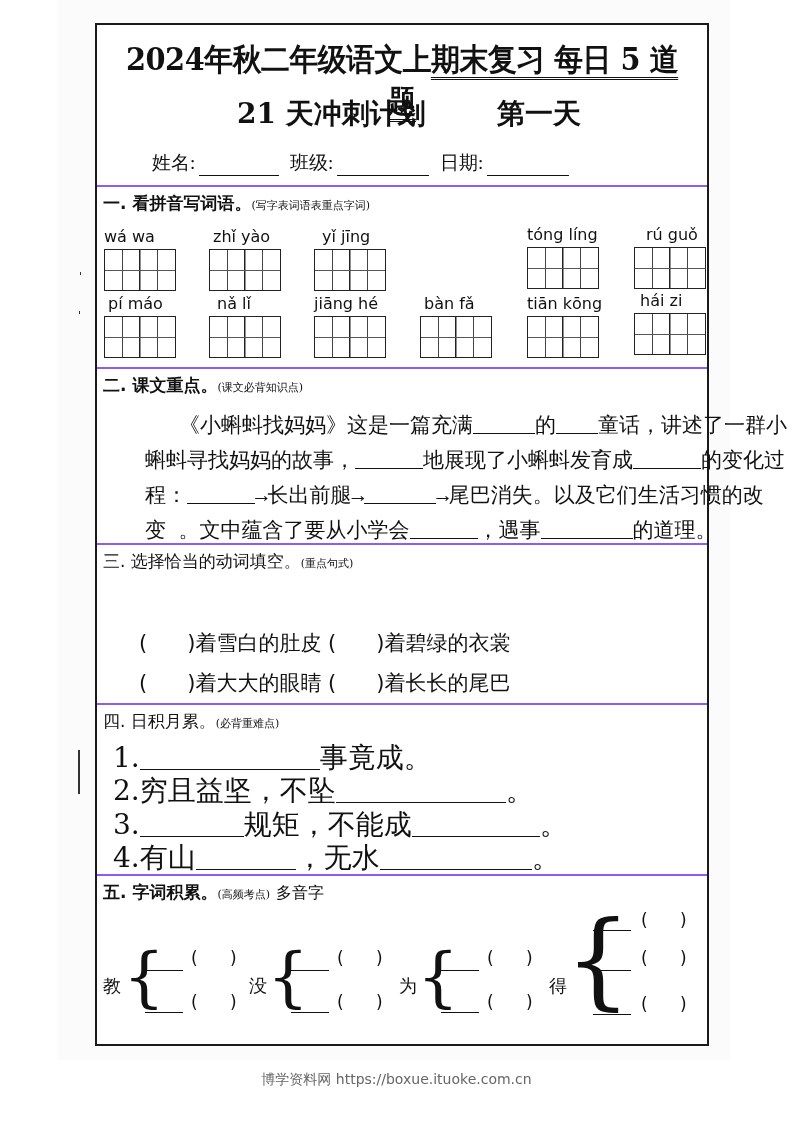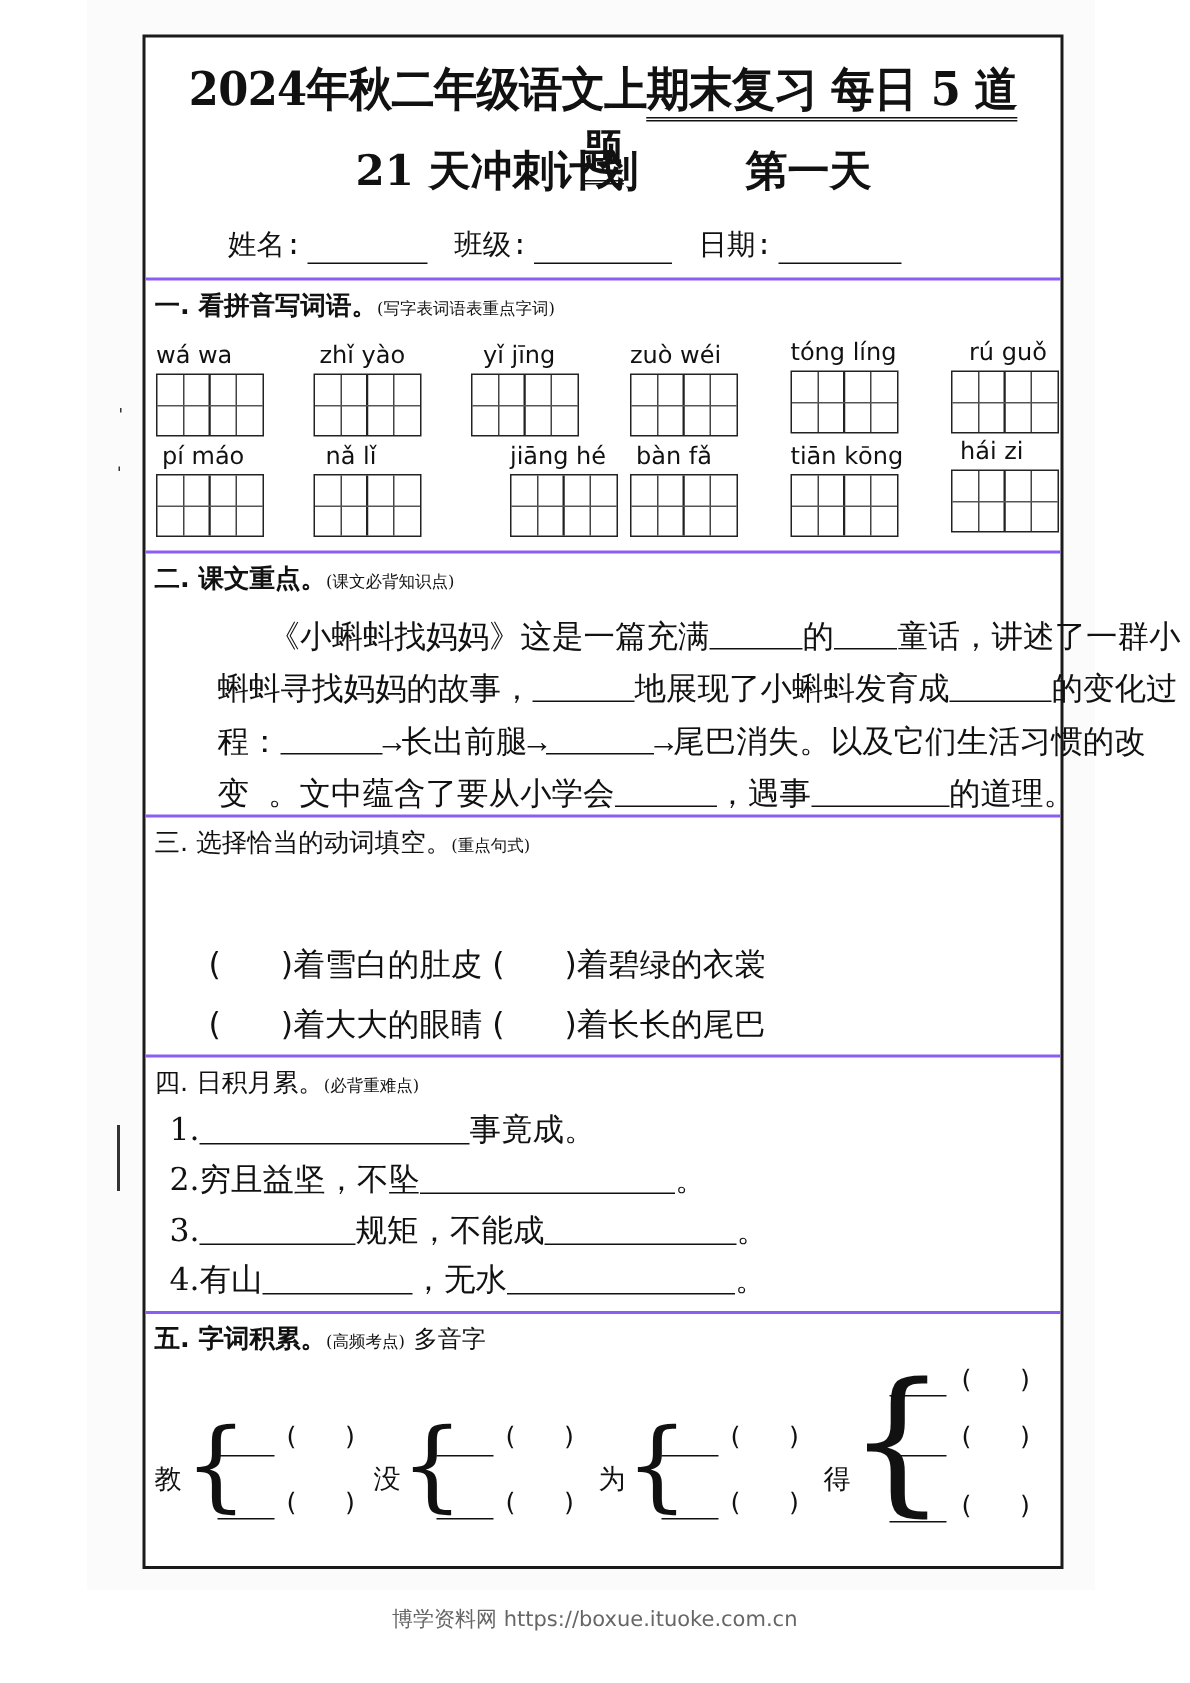--- a/index.html
+++ b/index.html
@@ -22,7 +22,7 @@
   }
   .hdr-title .ul { border-bottom:3px double #111; }
   .hdr-sub { position:absolute; top:70px; font-size:28px; font-weight:bold; }
-  .hdr-info { position:absolute; top:125px; left:55px; font-size:19px; font-family:Liberation Mono, monospace; }
+  .hdr-info { position:absolute; top:125px; left:55px; font-size:19px; font-family:Liberation Serif, serif; }
   .hdr-info .blank { display:inline-block; border-bottom:1.5px solid #111; vertical-align:bottom; height:18px; margin:0 6px 0 4px; }
   .sec-title { position:absolute; left:6px; top:5px; font-size:17px; font-weight:bold; font-family:"DejaVu Sans", sans-serif; white-space:nowrap; }
   .sec-title .note { font-size:11px; font-weight:normal; font-family:"DejaVu Serif", serif; }

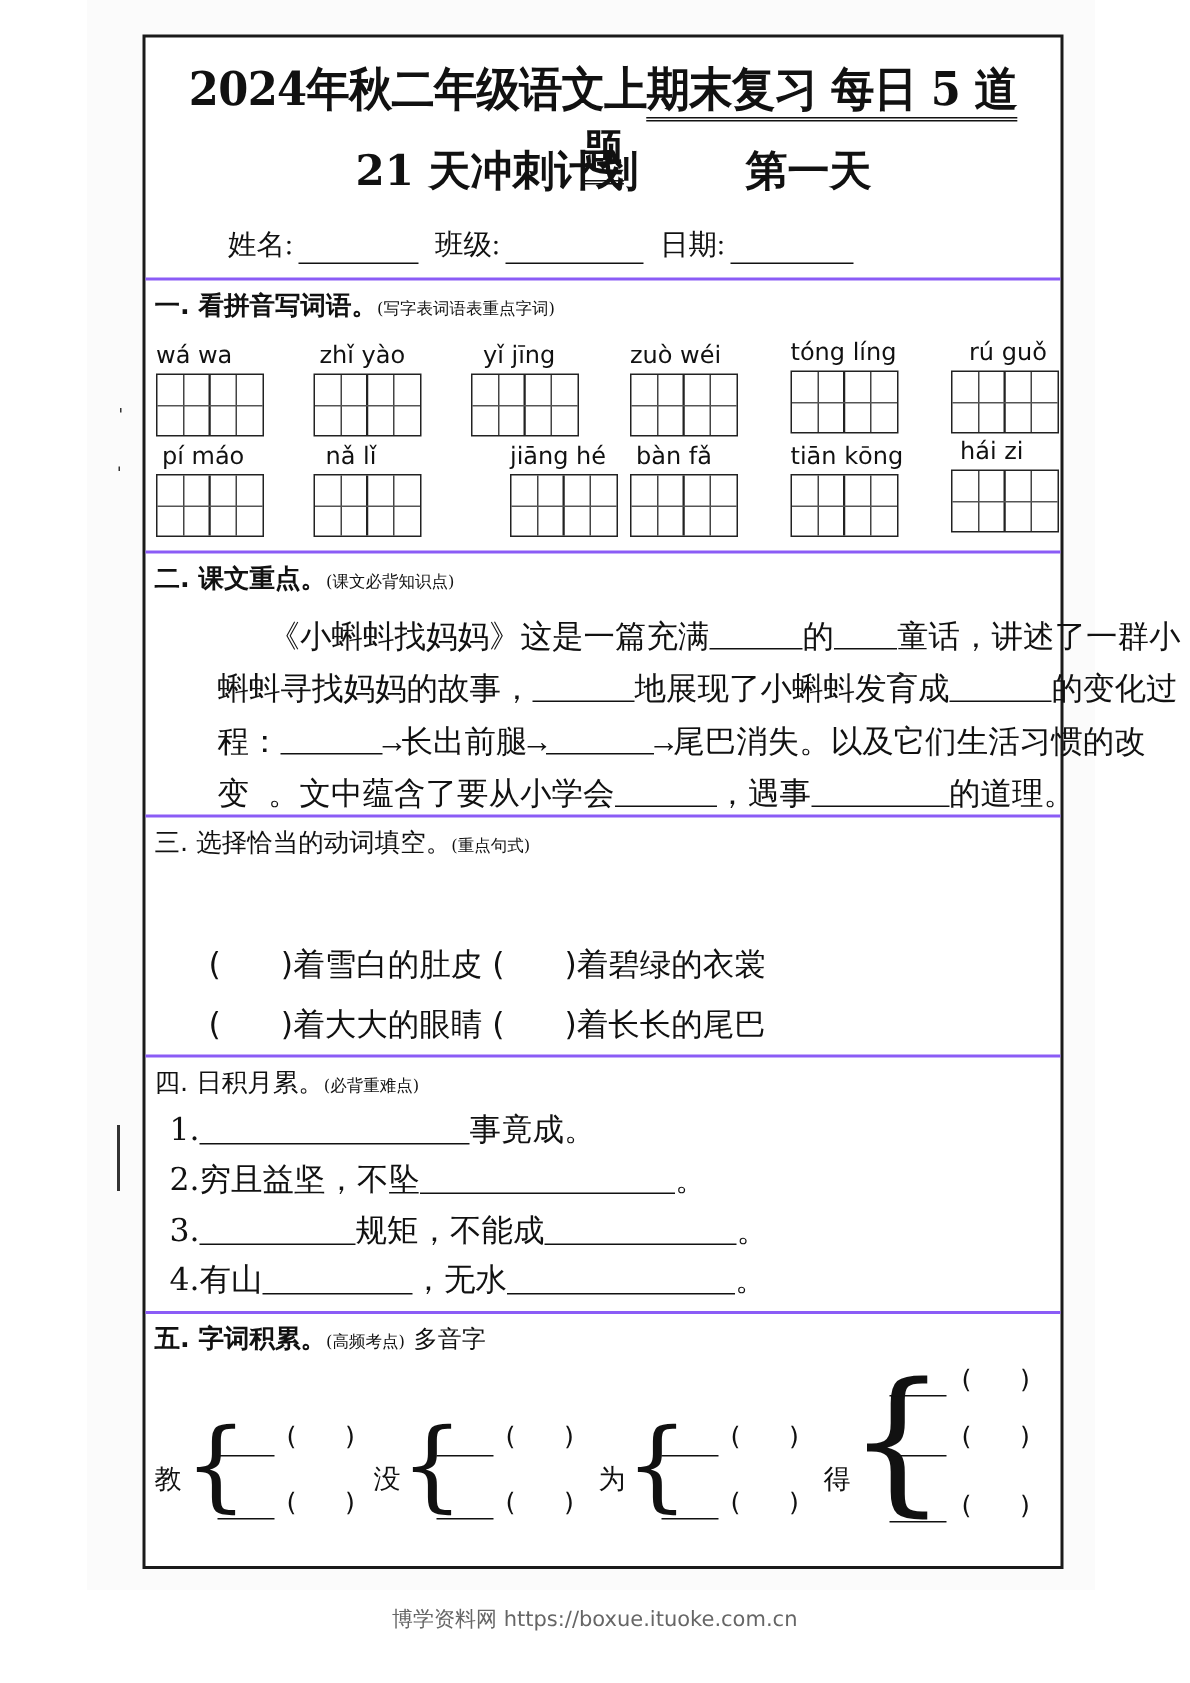--- a/index.html
+++ b/index.html
@@ -86,10 +86,6 @@
       </div>
     <div class="py-item" style="left:217px;top:40px;">
         <div class="py-label" style="padding-left:8px">yǐ  jīng</div>
-        <div class="grid"></div>
-      </div>
-    <div class="py-item" style="left:323px;top:40px;">
-        <div class="py-label">zuò  wéi</div>
         <div class="grid"></div>
       </div>
     <div class="py-item" style="left:430px;top:38px;">

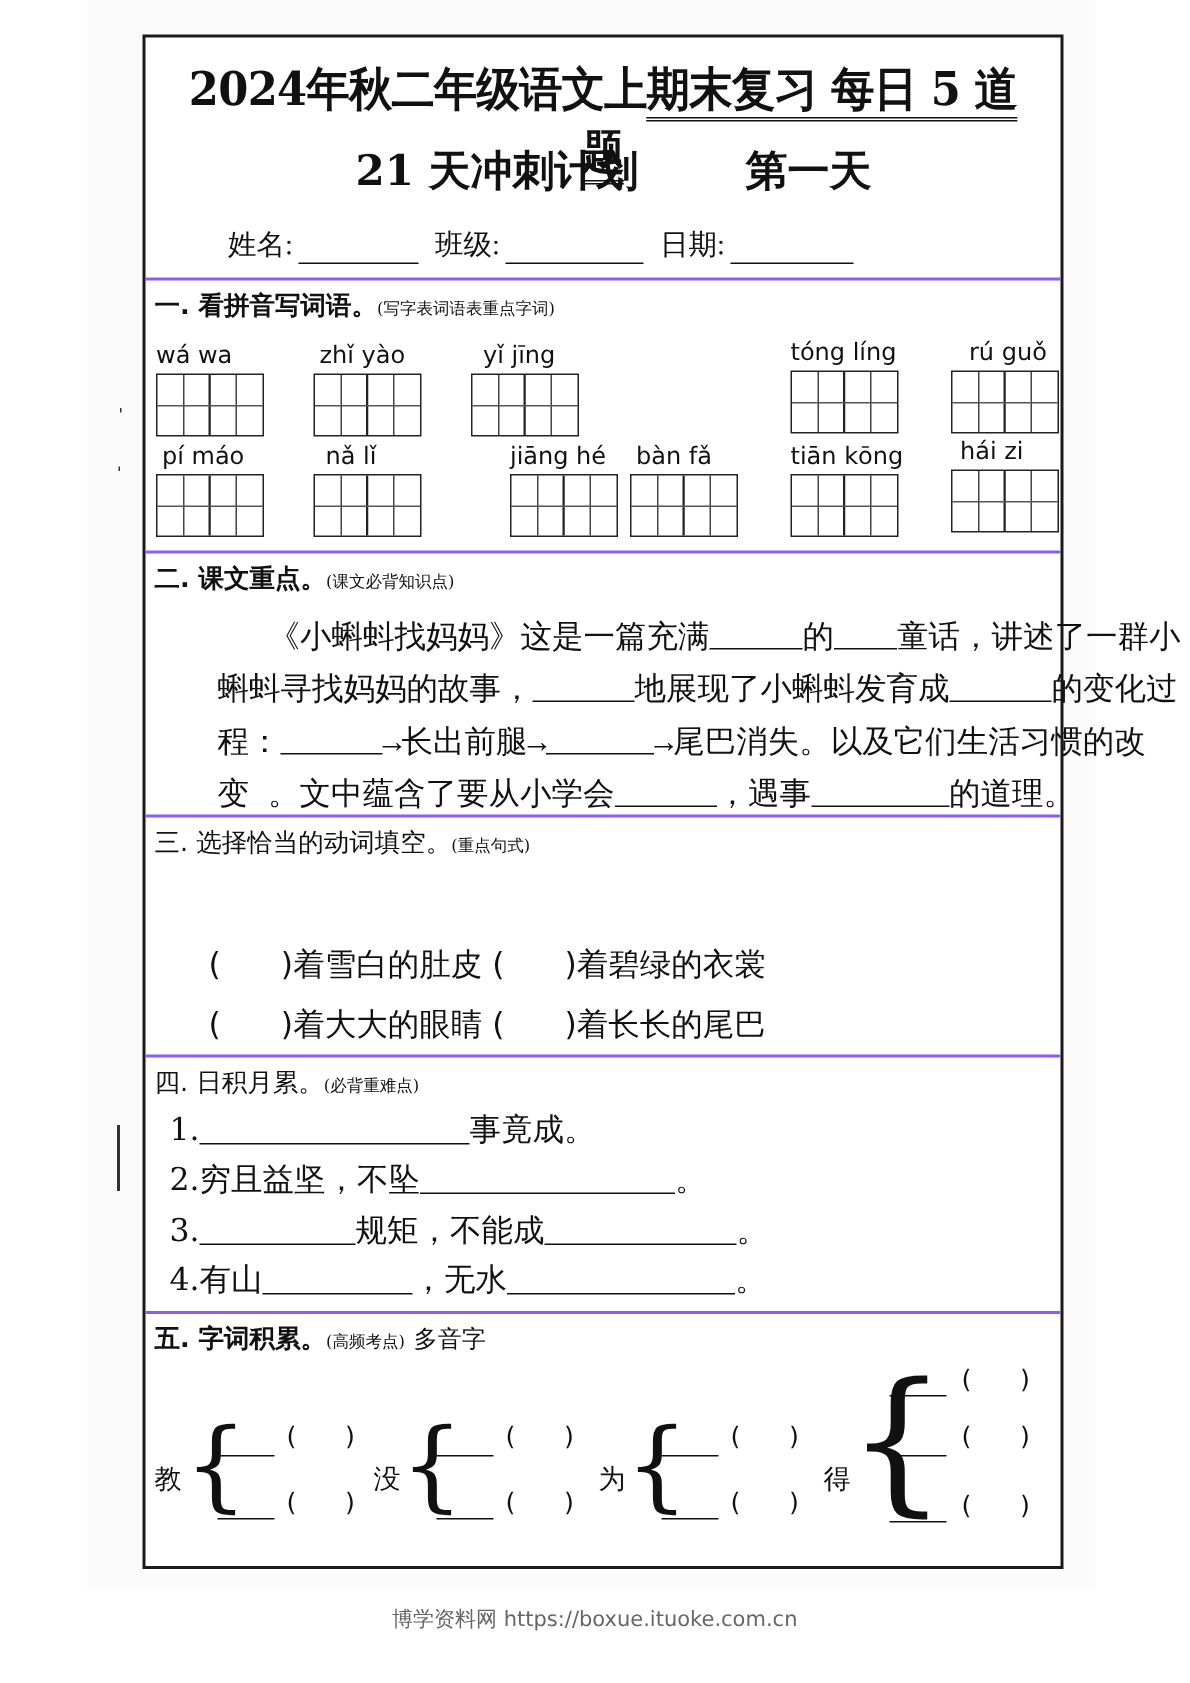--- a/index.html
+++ b/index.html
@@ -105,7 +105,7 @@
         <div class="py-label" style="padding-left:8px">nǎ  lǐ</div>
         <div class="grid"></div>
       </div>
-    <div class="py-item" style="left:217px;top:107px;margin-left:26px;">
+    <div class="py-item" style="left:217px;top:107px;">
         <div class="py-label">jiāng  hé</div>
         <div class="grid"></div>
       </div>

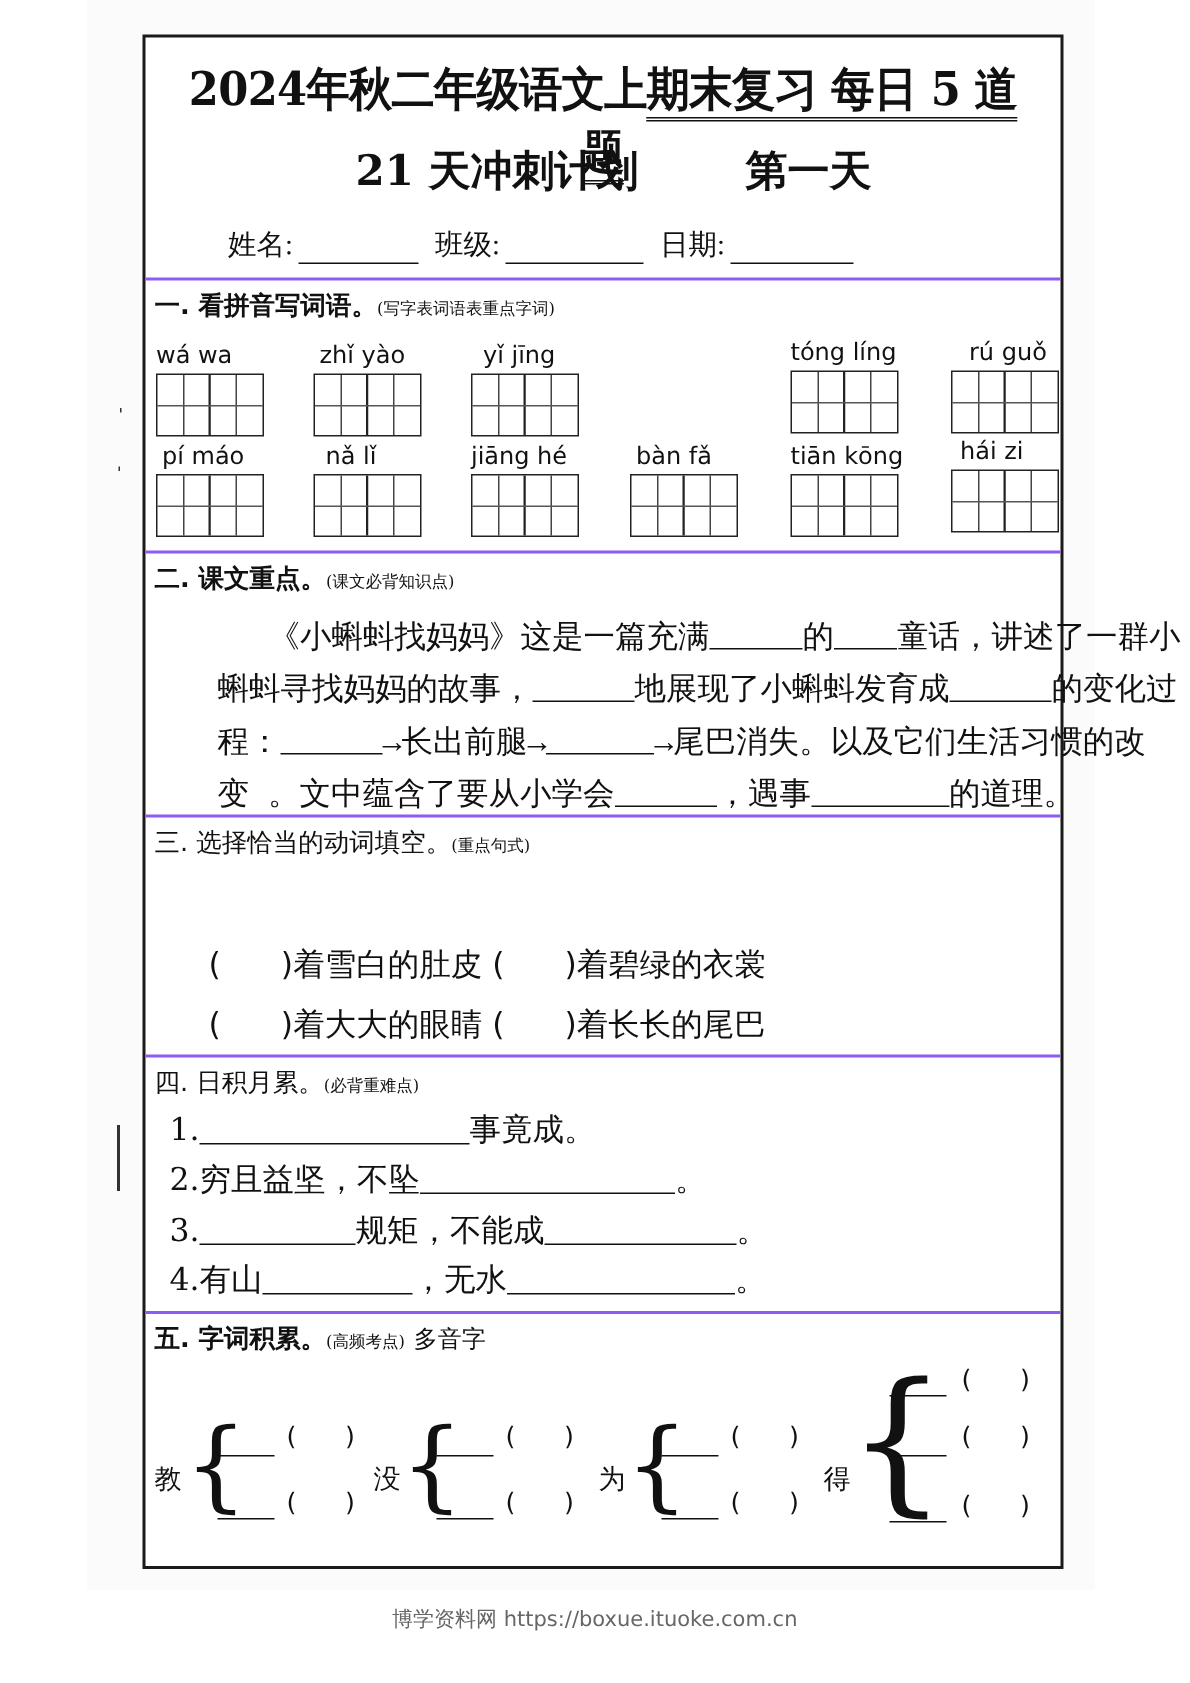--- a/index.html
+++ b/index.html
@@ -40,7 +40,7 @@
   .para .b { display:inline-block; border-bottom:1.5px solid #111; height:18px; vertical-align:-2px; }
   .choices { position:absolute; left:96px; top:42px; font-size:22px; font-family:"DejaVu Sans", sans-serif; letter-spacing:2px; word-spacing:6px; }
   .fill-row { position:absolute; left:42px; font-size:21px; font-family:"DejaVu Sans", sans-serif; white-space:pre; }
-  .idiom { position:absolute; left:16px; font-size:21px; font-family:"DejaVu Serif", serif; white-space:nowrap; }
+  .idiom { position:absolute; left:16px; font-size:28px; font-family:"DejaVu Serif", serif; white-space:nowrap; }
   .idiom .b { display:inline-block; border-bottom:1.5px solid #111; height:20px; vertical-align:-3px; }
   .poly { position:absolute; font-family:"DejaVu Sans", sans-serif; }
   .poly .ch { position:absolute; font-size:18px; }

